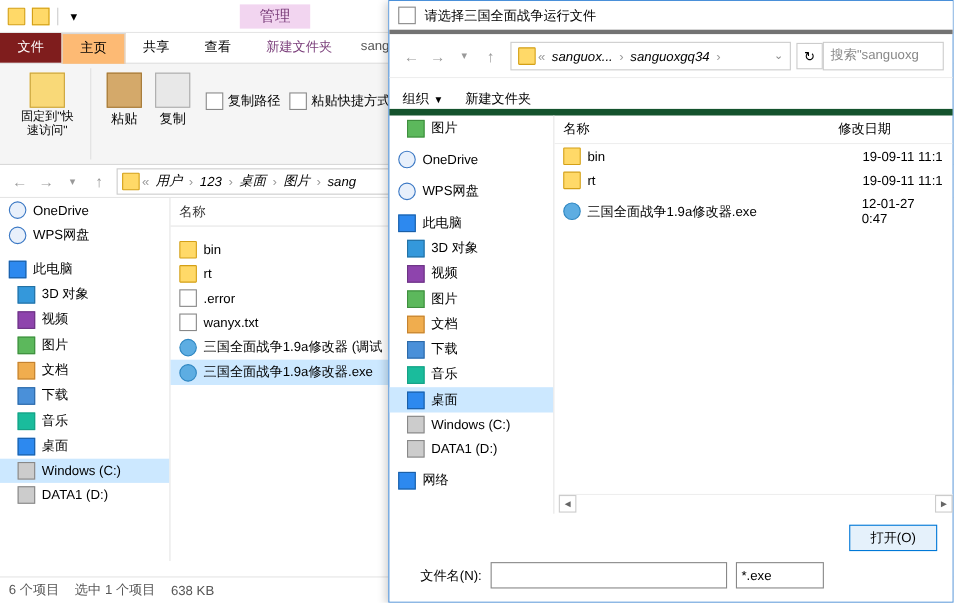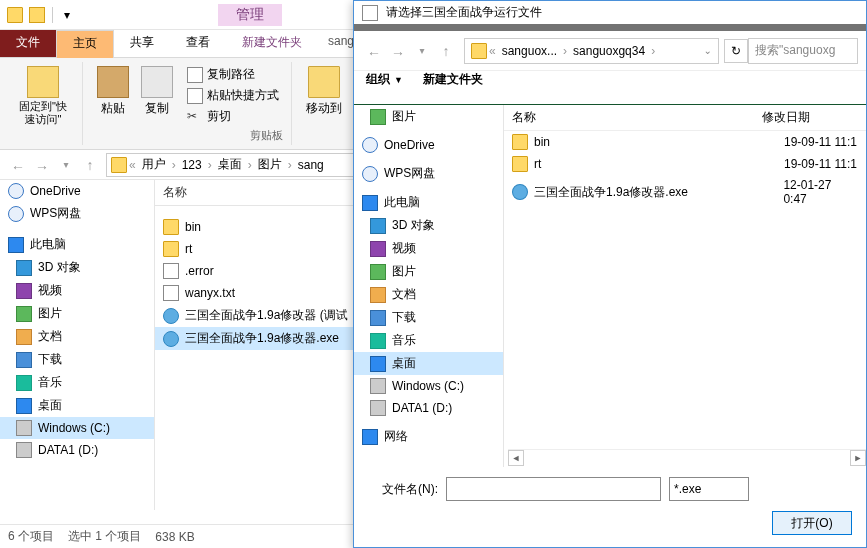--- a/index.html
+++ b/index.html
@@ -39,7 +39,7 @@
 .statusbar span{margin-right:14px;}
 
 .dialog{position:absolute;top:0;left:353px;width:514px;height:548px;background:#fff;border:1px solid #4a90d9;box-shadow:-2px 2px 8px rgba(0,0,0,0.2);}
-.dlg-title{height:30px;background:#fff;border-bottom:7px solid #737373;display:flex;align-items:center;padding:0 8px;}
+.dlg-title{height:30px;background:#fff;border-bottom:4px solid #737373;display:flex;align-items:center;padding:0 8px;}
 .dlg-title .icon{width:16px;height:16px;border:1px solid #888;margin-right:8px;}
 .win-btns{position:absolute;top:0;right:0;display:flex;}
 .win-btn{width:45px;height:28px;display:flex;align-items:center;justify-content:center;color:#555;cursor:pointer;}

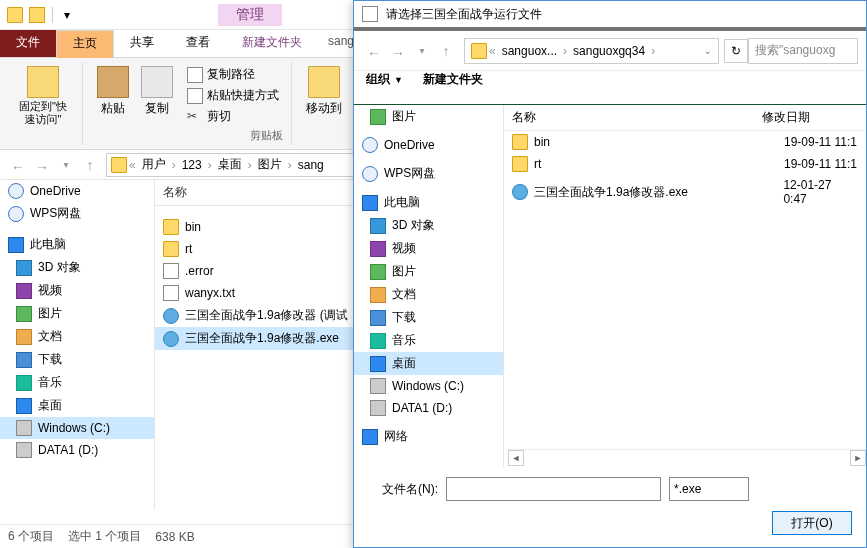--- a/index.html
+++ b/index.html
@@ -22,7 +22,7 @@
 .addr-bar{height:30px;display:flex;align-items:center;padding:2px 6px;border-bottom:1px solid #e5e5e5;}
 .nav-btn{width:24px;height:24px;display:flex;align-items:center;justify-content:center;color:#999;cursor:pointer;font-size:14px;}
 .addr-box{flex:1;border:1px solid #ccc;height:24px;display:flex;align-items:center;padding:0 4px;margin:0 4px;}
-.crumb{padding:0 4px;cursor:pointer;}
+.crumb{padding:0 4px;cursor:pointer;font-style:italic;}
 .sep{color:#999;padding:0 2px;}
 .main-area{display:flex;height:330px;}
 .sidebar{width:155px;border-right:1px solid #e5e5e5;overflow:auto;}

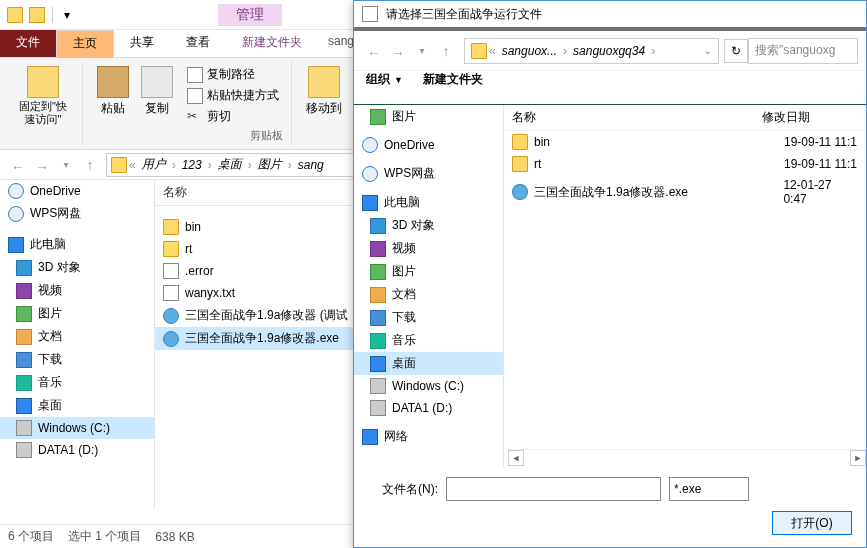--- a/index.html
+++ b/index.html
@@ -77,7 +77,7 @@
 .i-desk{background:#2d89ef;border:1px solid #1b5fa6;}
 .i-exe{background:#5dade2;border:1px solid #2e86c1;border-radius:50%;}
 .ribbon-row{display:flex;}
-.flex-col{display:flex;flex-direction:column;justify-content:center;}
+.flex-col{display:flex;flex-direction:row;justify-content:center;}
 </style>
 </head>
 <body>

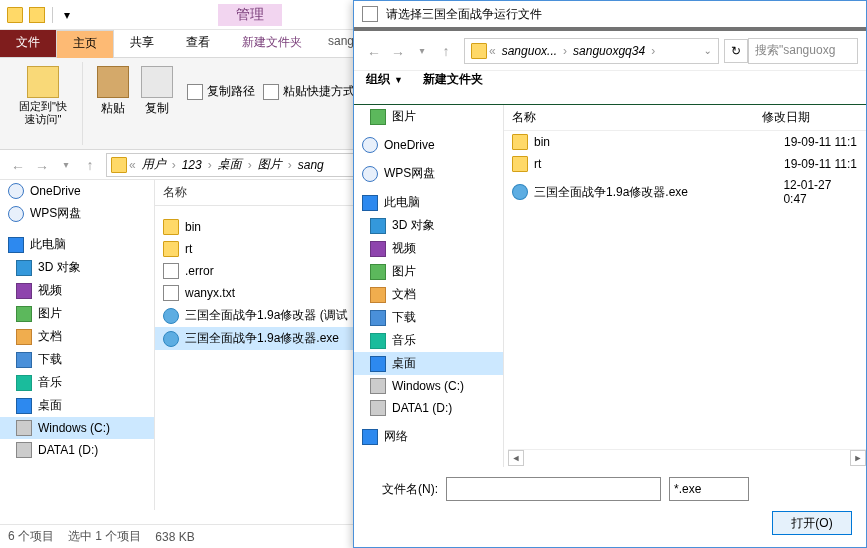--- a/index.html
+++ b/index.html
@@ -46,7 +46,7 @@
 .dlg-addr{height:40px;display:flex;align-items:center;padding:4px 8px;border-bottom:1px solid #eee;}
 .dlg-addrbox{flex:1;border:1px solid #ccc;height:26px;display:flex;align-items:center;padding:0 6px;margin:0 6px;}
 .dlg-search{width:110px;border:1px solid #ccc;height:26px;display:flex;align-items:center;padding:0 6px;color:#888;}
-.dlg-toolbar{height:34px;display:flex;align-items:flex-start;padding:0 12px;border-bottom:1px solid #14532d;font-weight:bold;}
+.dlg-toolbar{height:34px;display:flex;align-items:flex-end;padding:0 12px;border-bottom:6px solid #14532d;}
 .dlg-tool{margin-right:20px;cursor:pointer;display:flex;align-items:center;}
 .dlg-body{display:flex;height:362px;}
 .dlg-side{width:150px;border-right:1px solid #e5e5e5;overflow:hidden;}

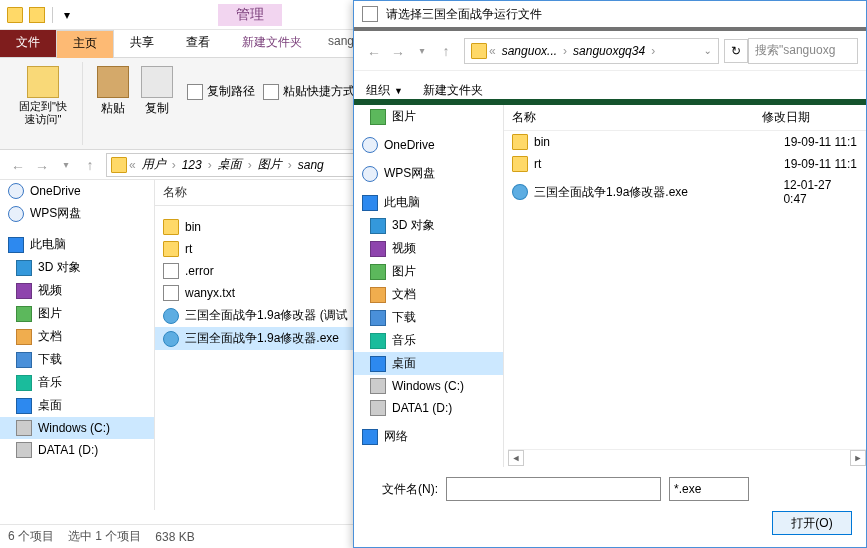--- a/index.html
+++ b/index.html
@@ -388,17 +388,17 @@
   </div>
   <div class="dlg-bottom">
     <div class="dlg-row">
+      <div class="dlg-open">
+          <span>打开(O)</span>
+        </div>
+    </div>
+    <div class="dlg-row">
       <label>文件名(N):</label>
       <input class="dlg-input" style="">
       <div class="dlg-filter">
           <span>*.exe</span>
         </div>
     </div>
-    <div class="dlg-row">
-      <div class="dlg-open">
-          <span>打开(O)</span>
-        </div>
-    </div>
   </div>
 </div>
 

